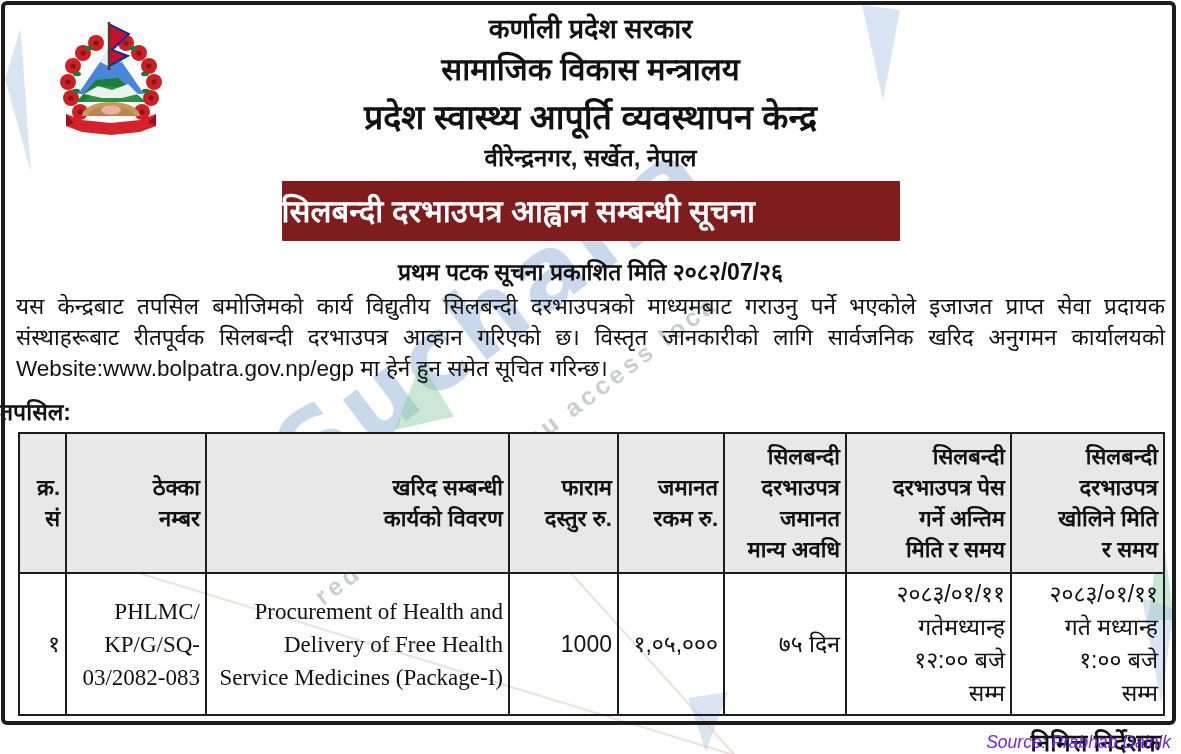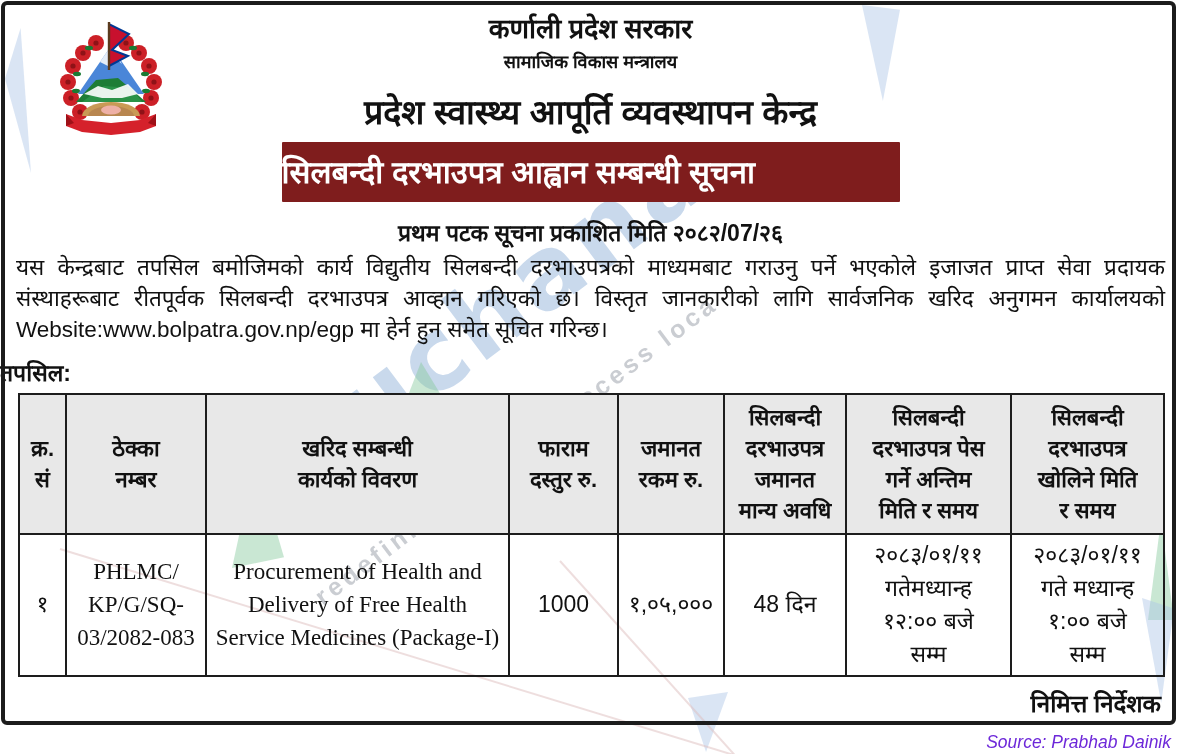--- a/index.html
+++ b/index.html
@@ -44,7 +44,7 @@
   .emblem{position:absolute;left:52px;top:20px;z-index:2;}
   .hdr{text-align:center;padding-top:13px;font-weight:bold;line-height:1.25;}
   .hdr .l1t{font-size:27px;}
-  .hdr .l2t{font-size:18px;margin-top:4px;}
+  .hdr .l2t{font-size:31px;margin-top:4px;}
   .hdr .l3t{font-size:34px;margin-top:18px;}
   .hdr .l4t{font-size:24px;margin-top:5px;}
   .banner{

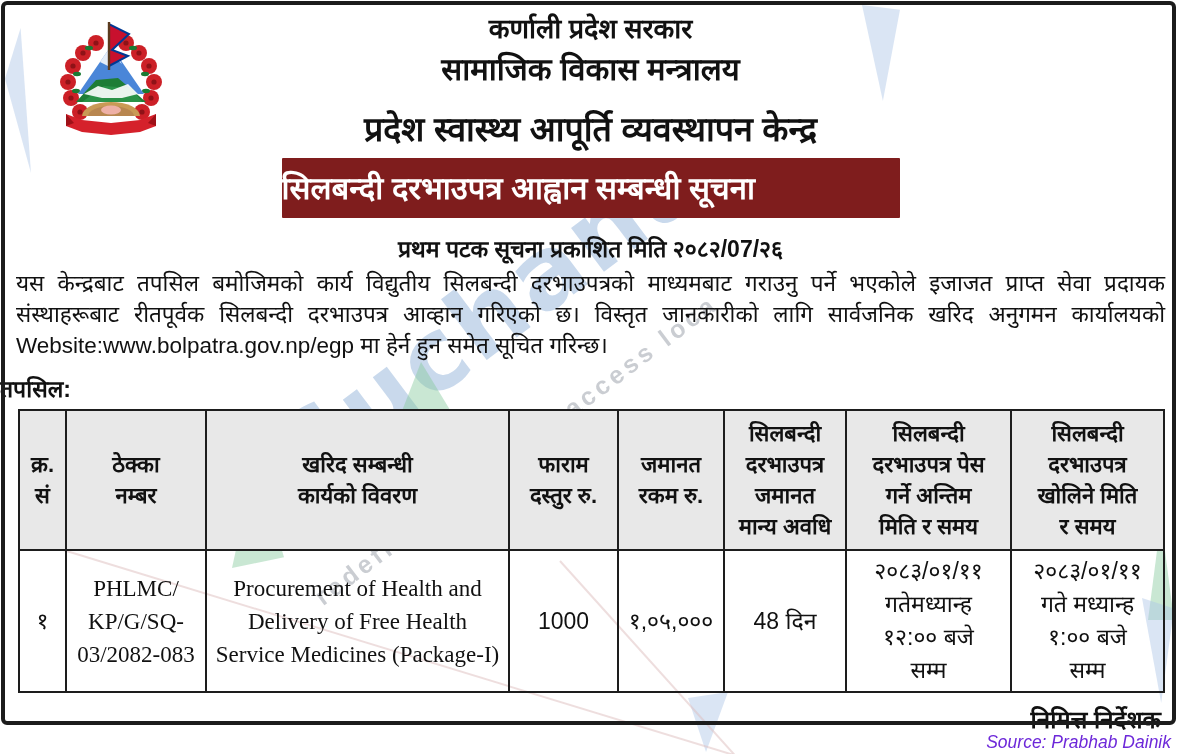--- a/index.html
+++ b/index.html
@@ -45,7 +45,7 @@
   .hdr{text-align:center;padding-top:13px;font-weight:bold;line-height:1.25;}
   .hdr .l1t{font-size:27px;}
   .hdr .l2t{font-size:31px;margin-top:4px;}
-  .hdr .l3t{font-size:34px;margin-top:18px;}
+  .hdr .l3t{font-size:34px;margin-top:6px;}
   .hdr .l4t{font-size:24px;margin-top:5px;}
   .banner{
     width:618px;margin:8px auto 0 auto;background:#7f1d1d;color:#fff;

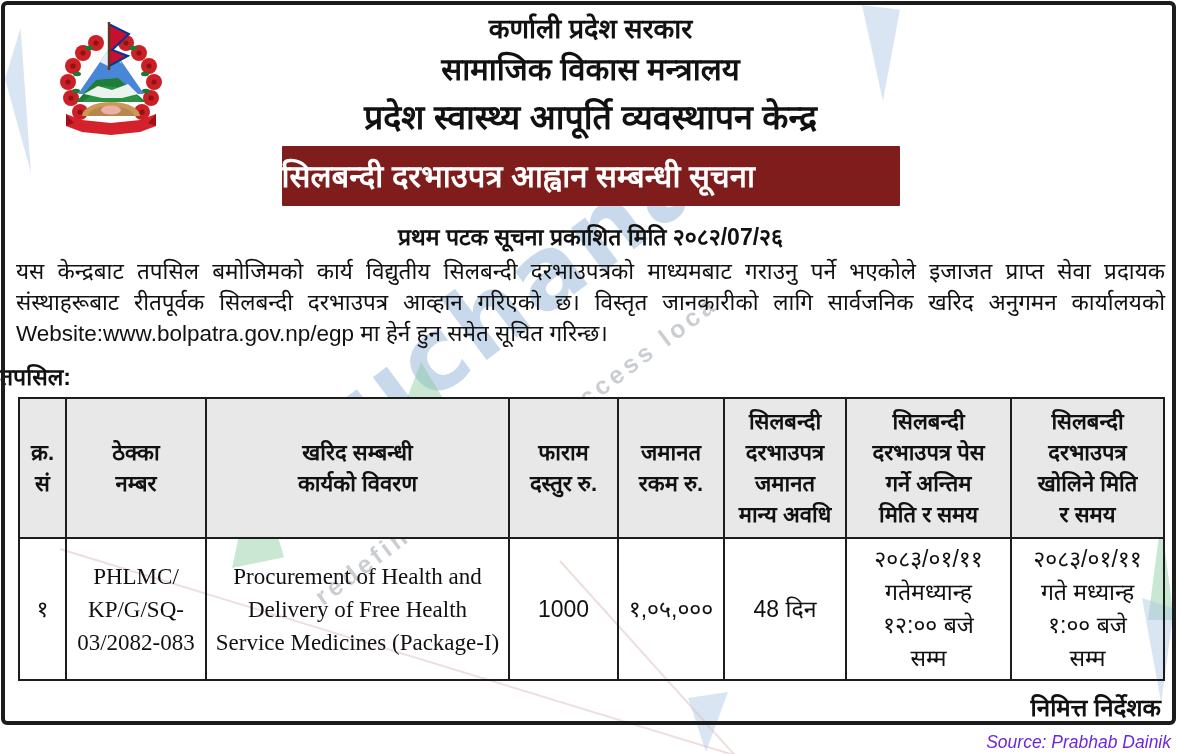--- a/index.html
+++ b/index.html
@@ -163,6 +163,7 @@
     <div class="l1t">कर्णाली प्रदेश सरकार</div>
     <div class="l2t">सामाजिक विकास मन्त्रालय</div>
     <div class="l3t">प्रदेश स्वास्थ्य आपूर्ति व्यवस्थापन केन्द्र</div>
+    <div class="l4t">वीरेन्द्रनगर, सर्खेत, नेपाल</div>
   </div>
 
   <div class="banner">सिलबन्दी दरभाउपत्र आह्वान सम्बन्धी सूचना</div>

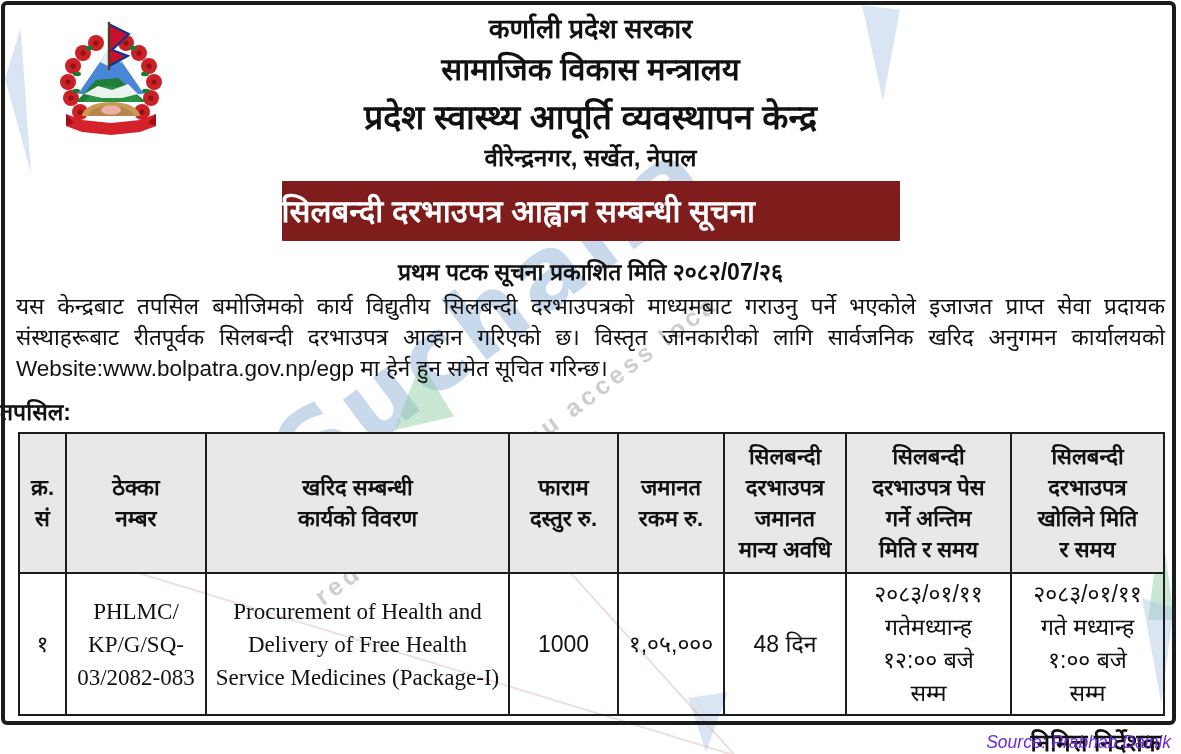--- a/index.html
+++ b/index.html
@@ -62,7 +62,7 @@
     table-layout:fixed;
   }
   table.notice td,table.notice th{
-    border:2px solid #1d1d1d;text-align:center;vertical-align:middle;
+    border:2px solid #1d1d1d;text-align:right;vertical-align:middle;
     padding:4px 5px;box-sizing:border-box;
   }
   table.notice th{

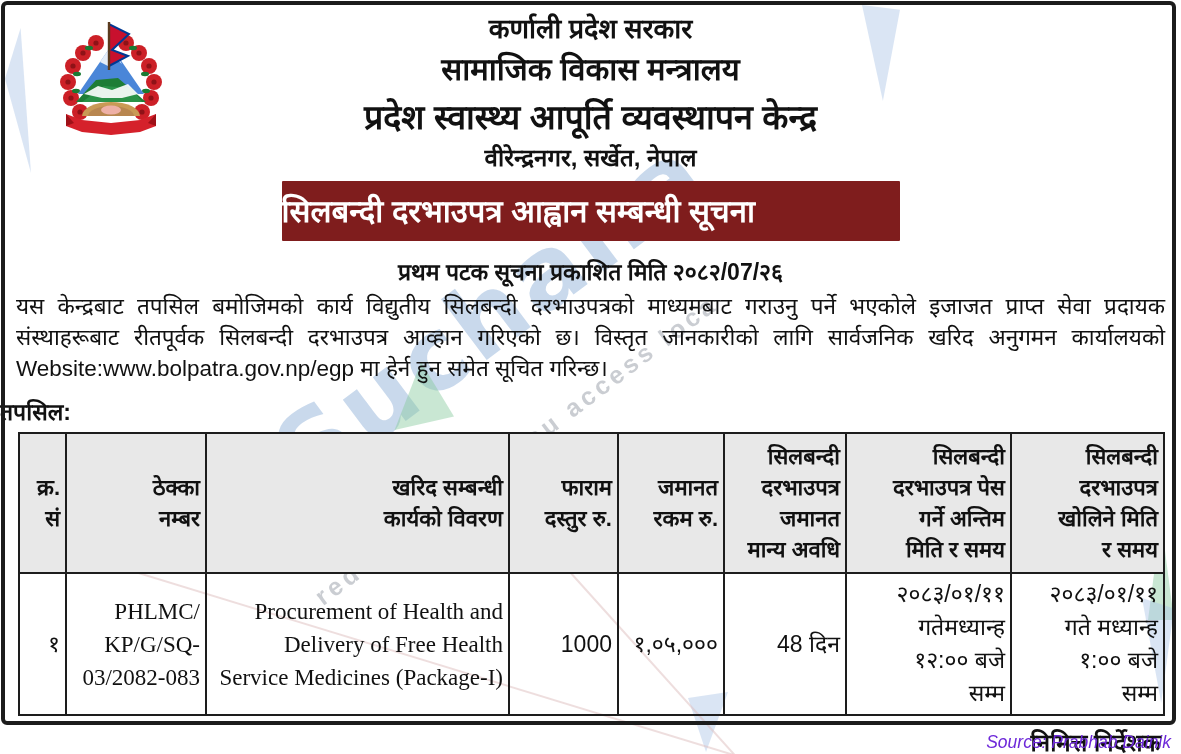--- a/index.html
+++ b/index.html
@@ -218,7 +218,7 @@
       <td class="latin">Procurement of Health and Delivery of Free Health Service Medicines (Package-I)</td>
       <td>1000</td>
       <td>१,०५,०००</td>
-      <td>48 दिन</td>
+      <td>७५ दिन</td>
       <td class="pre">२०८३/०१/११
 गतेमध्यान्ह
 १२:०० बजे

